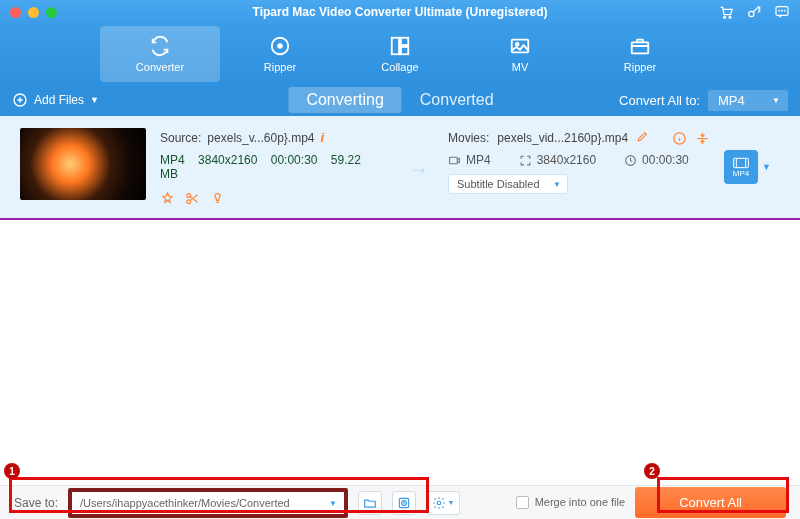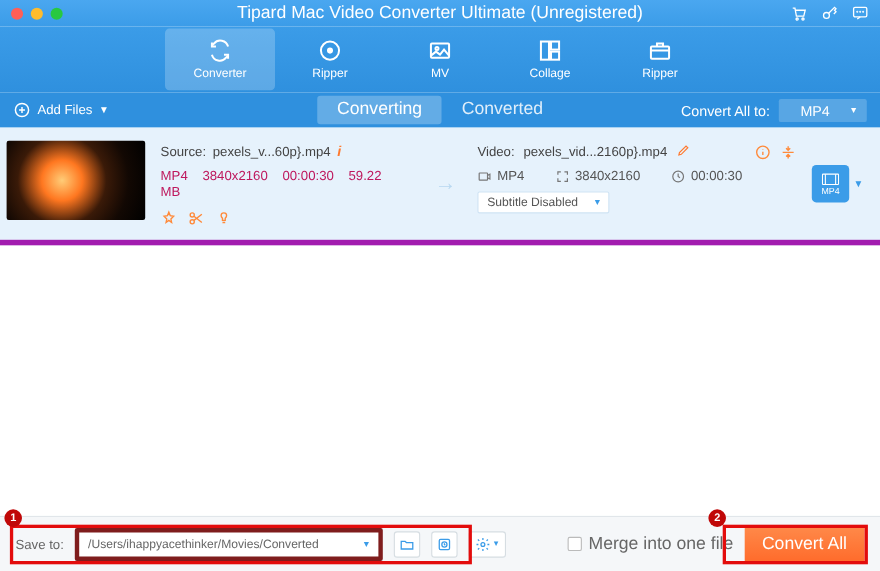--- a/index.html
+++ b/index.html
@@ -9,7 +9,7 @@
 .traffic-lights { display: flex; gap: 7px; }
 .traffic-lights span { width: 11px; height: 11px; border-radius: 50%; display: block; }
 .tl-red { background: #ff5f57; } .tl-yellow { background: #febc2e; } .tl-green { background: #28c840; }
-.window-title { position: absolute; left: 50%; transform: translateX(-50%); font-size: 16px; font-weight: 400; }
+.window-title { position: absolute; left: 50%; transform: translateX(-50%); font-size: 12px; font-weight: 700; }
 .titlebar-right { position: absolute; right: 10px; display: flex; gap: 12px; }
 .titlebar-right svg { width: 16px; height: 16px; }
 

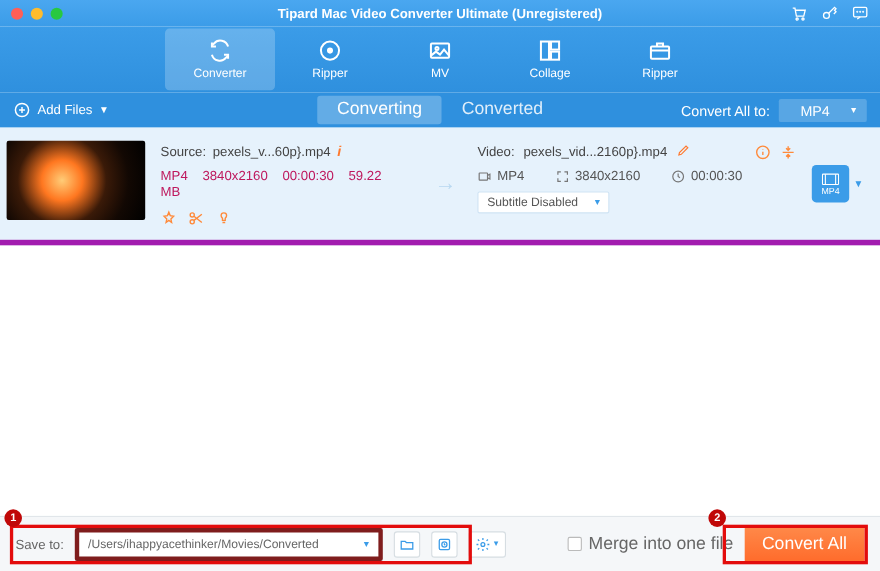--- a/index.html
+++ b/index.html
@@ -14,7 +14,7 @@
 .titlebar-right svg { width: 16px; height: 16px; }
 
 .nav { height: 60px; background: linear-gradient(#3b9ce8, #2f90de); display: flex; justify-content: center; align-items: center; gap: 0; }
-.nav-item { width: 100px; height: 56px; display: flex; flex-direction: column; align-items: center; justify-content: center; color: #fff; font-size: 11px; gap: 4px; cursor: pointer; border-radius: 4px; }
+.nav-item { width: 120px; height: 56px; display: flex; flex-direction: column; align-items: center; justify-content: center; color: #fff; font-size: 11px; gap: 4px; cursor: pointer; border-radius: 4px; }
 .nav-item.active { background: rgba(255,255,255,0.22); }
 .nav-item svg { width: 22px; height: 22px; }
 

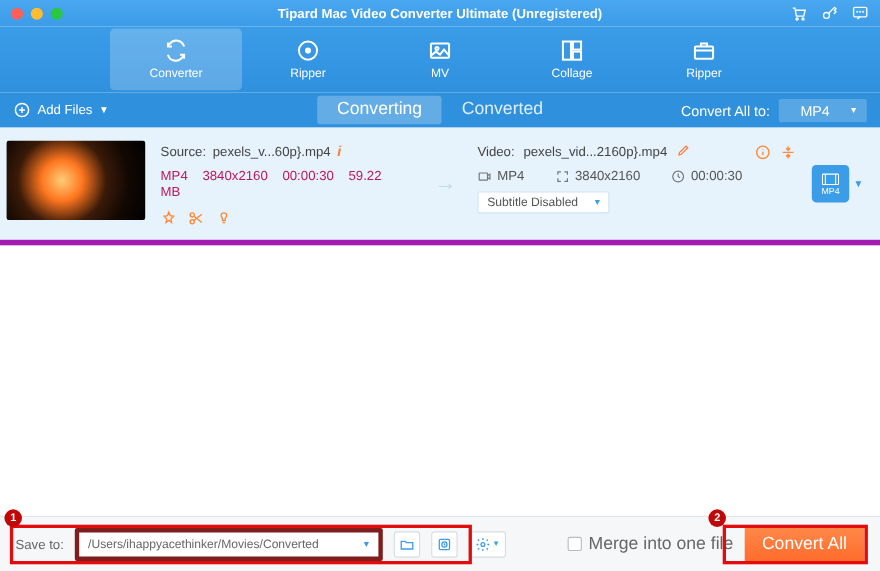--- a/index.html
+++ b/index.html
@@ -121,19 +121,19 @@
   </div>
   <div class="nav-item">
     <svg viewBox="0 0 24 24" fill="none" stroke="#fff" stroke-width="2">
+        <rect x="3" y="3" width="8" height="18"></rect>
+        <rect x="13" y="3" width="8" height="8"></rect>
+        <rect x="13" y="13" width="8" height="8"></rect>
+      </svg>
+    <span>Collage</span>
+  </div>
+  <div class="nav-item">
+    <svg viewBox="0 0 24 24" fill="none" stroke="#fff" stroke-width="2">
         <rect x="3" y="5" width="18" height="14" rx="1"></rect>
         <circle cx="9" cy="10" r="1.5"></circle>
         <path d="M3 17l5-4 4 3 4-5 5 6"></path>
       </svg>
     <span>MV</span>
-  </div>
-  <div class="nav-item">
-    <svg viewBox="0 0 24 24" fill="none" stroke="#fff" stroke-width="2">
-        <rect x="3" y="3" width="8" height="18"></rect>
-        <rect x="13" y="3" width="8" height="8"></rect>
-        <rect x="13" y="13" width="8" height="8"></rect>
-      </svg>
-    <span>Collage</span>
   </div>
   <div class="nav-item">
     <svg viewBox="0 0 24 24" fill="none" stroke="#fff" stroke-width="2">

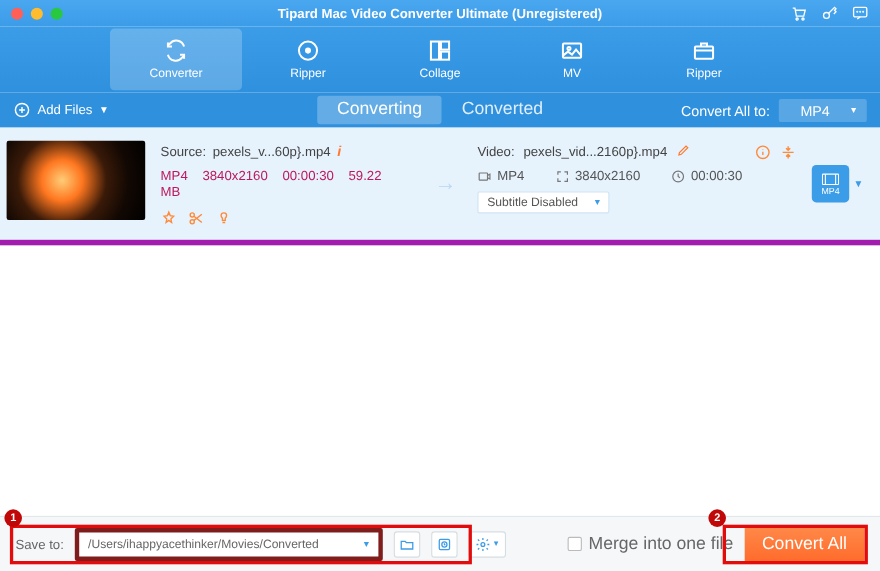--- a/index.html
+++ b/index.html
@@ -18,7 +18,7 @@
 .nav-item.active { background: rgba(255,255,255,0.22); }
 .nav-item svg { width: 22px; height: 22px; }
 
-.toolbar { height: 32px; background: #2f90de; display: flex; align-items: center; padding: 0 12px; color: #fff; font-size: 12px; justify-content: space-between; text-align: center; }
+.toolbar { height: 32px; background: #2f90de; display: flex; align-items: center; padding: 0 12px; color: #fff; font-size: 12px; justify-content: space-between; }
 .tb-left { display: flex; align-items: center; gap: 6px; cursor: pointer; }
 .tb-left svg { width: 16px; height: 16px; }
 .tb-center { display: flex; gap: 0; position: absolute; left: 50%; transform: translateX(-50%); }

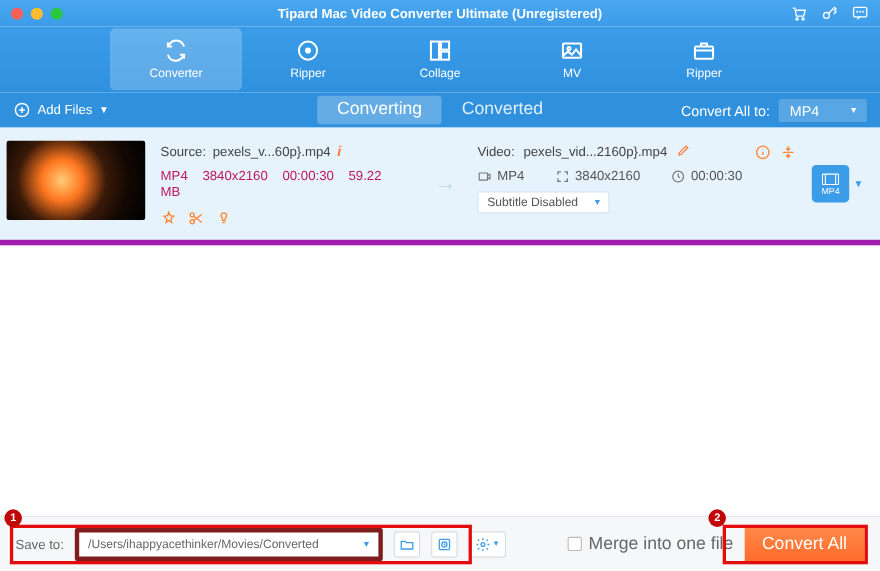--- a/index.html
+++ b/index.html
@@ -28,7 +28,7 @@
 .tb-select { background: rgba(255,255,255,0.2); padding: 3px 24px 3px 10px; border-radius: 2px; position: relative; cursor: pointer; min-width: 80px; }
 .tb-select::after { content: "▼"; font-size: 8px; position: absolute; right: 8px; top: 50%; transform: translateY(-50%); }
 
-.item { background: #e6f2fc; display: flex; padding: 12px 6px; border-bottom: 5px solid #a21caf; gap: 14px; align-items: flex-start; }
+.item { background: #e6f2fc; display: flex; padding: 12px 20px; border-bottom: 2px solid #a21caf; gap: 14px; align-items: flex-start; }
 .thumb { width: 126px; height: 72px; background: radial-gradient(circle at 40% 50%, #ffcc77 0%, #ff7720 22%, #3a1a08 48%, #120803 72%, #000 100%); border-radius: 2px; flex-shrink: 0; }
 .src-col { flex: 0 0 230px; font-size: 12px; color: #444; display: flex; flex-direction: column; gap: 8px; padding-top: 2px; }
 .src-line1 { display: flex; align-items: center; gap: 6px; }

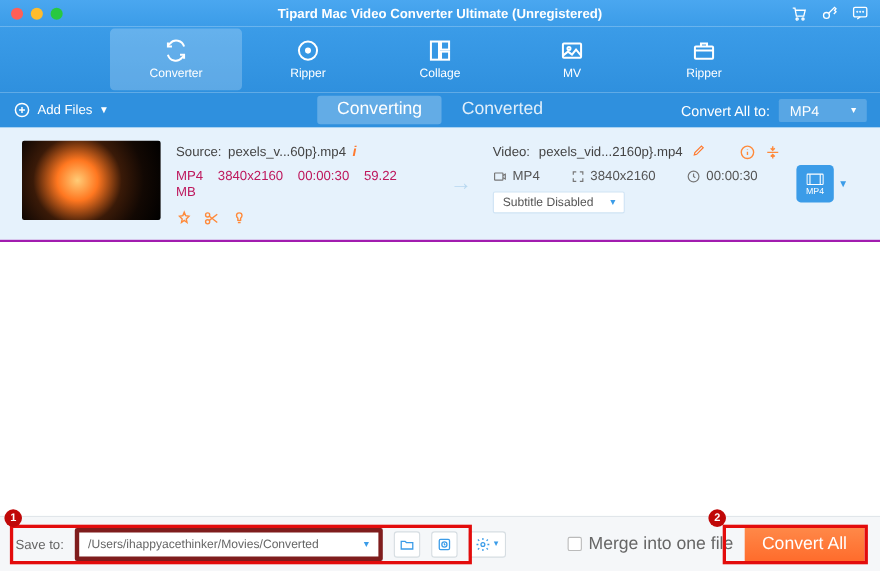--- a/index.html
+++ b/index.html
@@ -198,7 +198,7 @@
 
   <div class="out-col">
     <div class="out-line1">
-      <span>Video:</span>
+      <span>Movies:</span>
       <span>pexels_vid...2160p}.mp4</span>
       <span class="pencil">
         <svg width="13" height="13" viewBox="0 0 24 24" fill="none" stroke="currentColor" stroke-width="2">

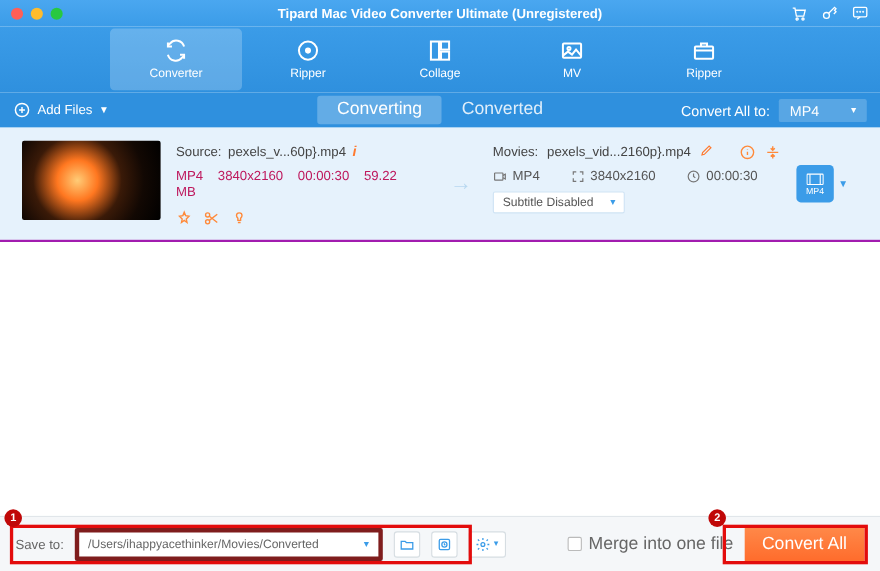--- a/index.html
+++ b/index.html
@@ -33,7 +33,7 @@
 .src-col { flex: 0 0 230px; font-size: 12px; color: #444; display: flex; flex-direction: column; gap: 8px; padding-top: 2px; }
 .src-line1 { display: flex; align-items: center; gap: 6px; }
 .info-i { color: #ff7a2f; font-style: italic; font-weight: bold; font-size: 13px; cursor: pointer; }
-.meta-line { color: #be185d; }
+.meta-line { color: #14532d; }
 .meta-line span { margin-right: 10px; }
 .src-icons { display: flex; gap: 10px; margin-top: 2px; }
 .src-icons svg { width: 15px; height: 15px; cursor: pointer; }

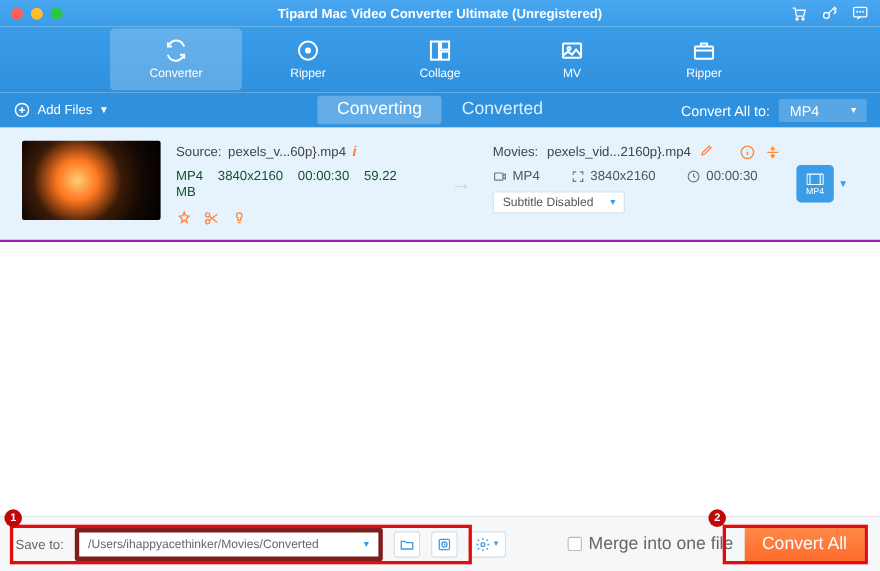--- a/index.html
+++ b/index.html
@@ -57,7 +57,7 @@
 .format-badge svg { width: 16px; height: 12px; }
 .format-drop { color: #3b9ce8; font-size: 9px; cursor: pointer; }
 
-.bottom-bar { position: absolute; bottom: 0; left: 0; right: 0; height: 50px; background: #f5f7f9; border-top: 1px solid #e1e6ea; display: flex; align-items: center; padding: 0 14px; gap: 10px; font-size: 12px; color: #444; }
+.bottom-bar { position: absolute; bottom: 0; left: 0; right: 0; height: 34px; background: #f5f7f9; border-top: 1px solid #e1e6ea; display: flex; align-items: center; padding: 0 14px; gap: 10px; font-size: 12px; color: #444; }
 .save-label { color: #666; }
 .save-path { background: #fff; border: 4px solid #7f1d1d; border-radius: 2px; padding: 5px 24px 5px 8px; width: 280px; position: relative; color: #666; cursor: pointer; font-size: 11px; }
 .save-path::after { content: "▼"; color: #3b9ce8; font-size: 8px; position: absolute; right: 7px; top: 50%; transform: translateY(-50%); }

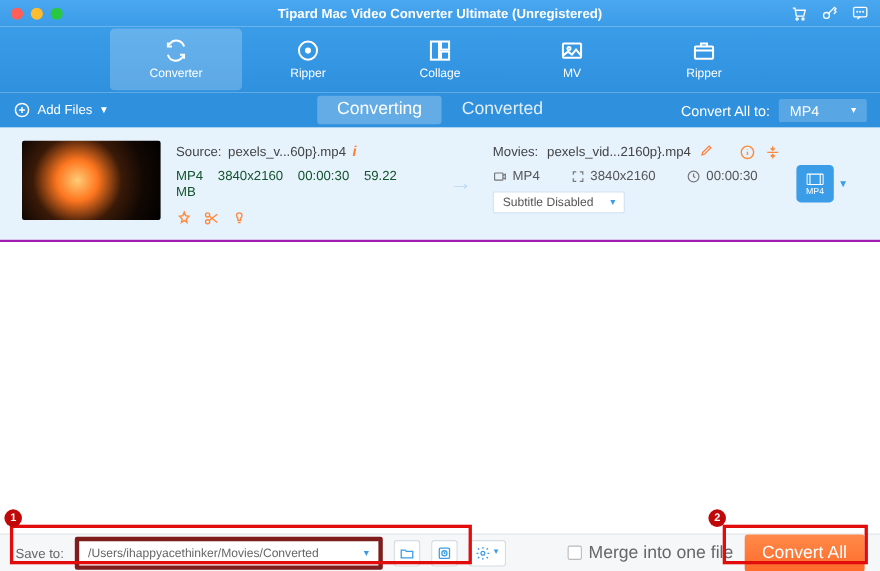--- a/index.html
+++ b/index.html
@@ -64,7 +64,7 @@
 .bb-icon { width: 24px; height: 24px; border: 1px solid #d6dde2; border-radius: 3px; background: #fff; display: flex; align-items: center; justify-content: center; color: #3b9ce8; cursor: pointer; }
 .bb-icon svg { width: 14px; height: 14px; }
 .bb-spacer { flex: 1; }
-.merge-chk { display: flex; align-items: center; gap: 6px; color: #666; font-size: 16px; cursor: pointer; }
+.merge-chk { display: flex; align-items: flex-start; gap: 6px; color: #666; font-size: 11px; cursor: pointer; }
 .merge-chk .box { width: 13px; height: 13px; border: 1px solid #bbb; border-radius: 2px; background: #fff; }
 .convert-btn { background: linear-gradient(#ff8a4a, #ff6a2a); color: #fff; padding: 8px 16px; border-radius: 3px; cursor: pointer; font-size: 16px; border: none; }
 

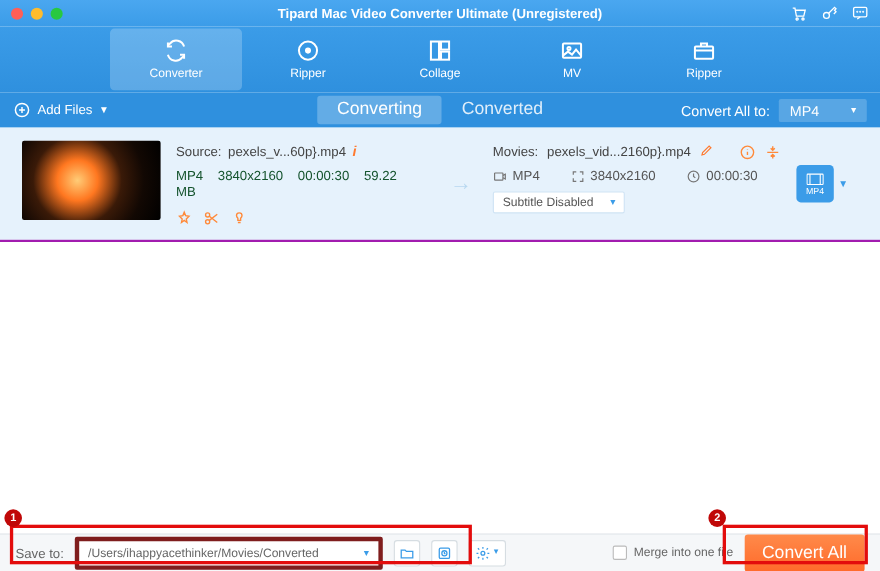--- a/index.html
+++ b/index.html
@@ -66,7 +66,7 @@
 .bb-spacer { flex: 1; }
 .merge-chk { display: flex; align-items: flex-start; gap: 6px; color: #666; font-size: 11px; cursor: pointer; }
 .merge-chk .box { width: 13px; height: 13px; border: 1px solid #bbb; border-radius: 2px; background: #fff; }
-.convert-btn { background: linear-gradient(#ff8a4a, #ff6a2a); color: #fff; padding: 8px 16px; border-radius: 3px; cursor: pointer; font-size: 16px; border: none; }
+.convert-btn { background: linear-gradient(#ff8a4a, #ff6a2a); color: #fff; padding: 8px 44px; border-radius: 3px; cursor: pointer; font-size: 13px; border: none; }
 
 .anno-red-1 { position: absolute; border: 3px solid #e30c0c; left: 9px; bottom: 6px; width: 420px; height: 36px; pointer-events: none; }
 .anno-red-2 { position: absolute; border: 3px solid #e30c0c; right: 11px; bottom: 6px; width: 132px; height: 36px; pointer-events: none; }

